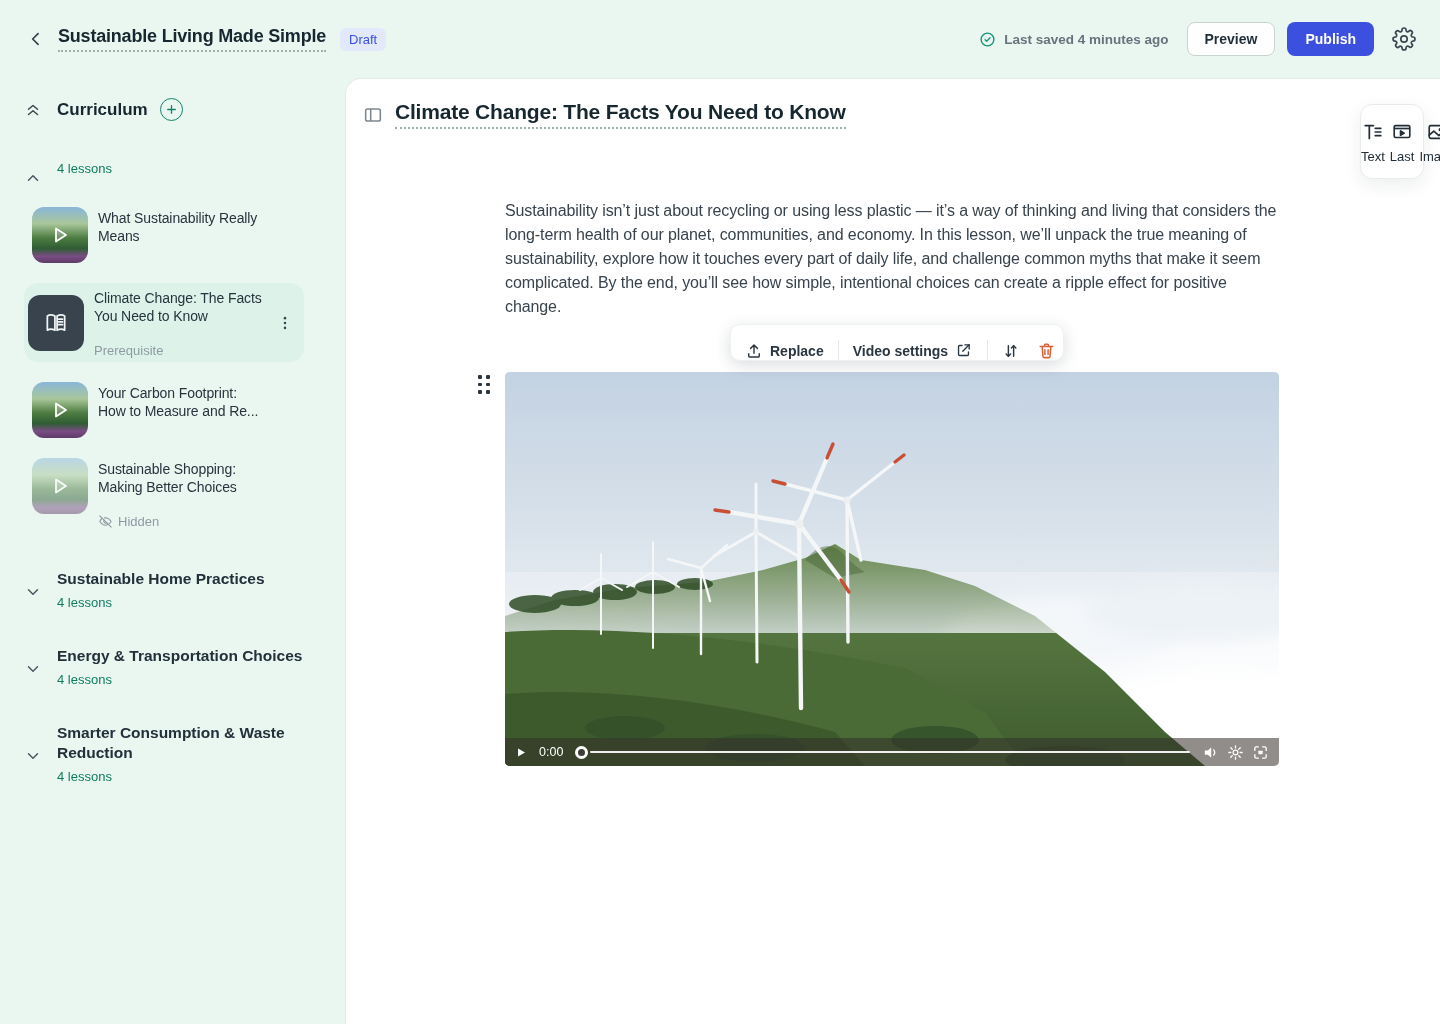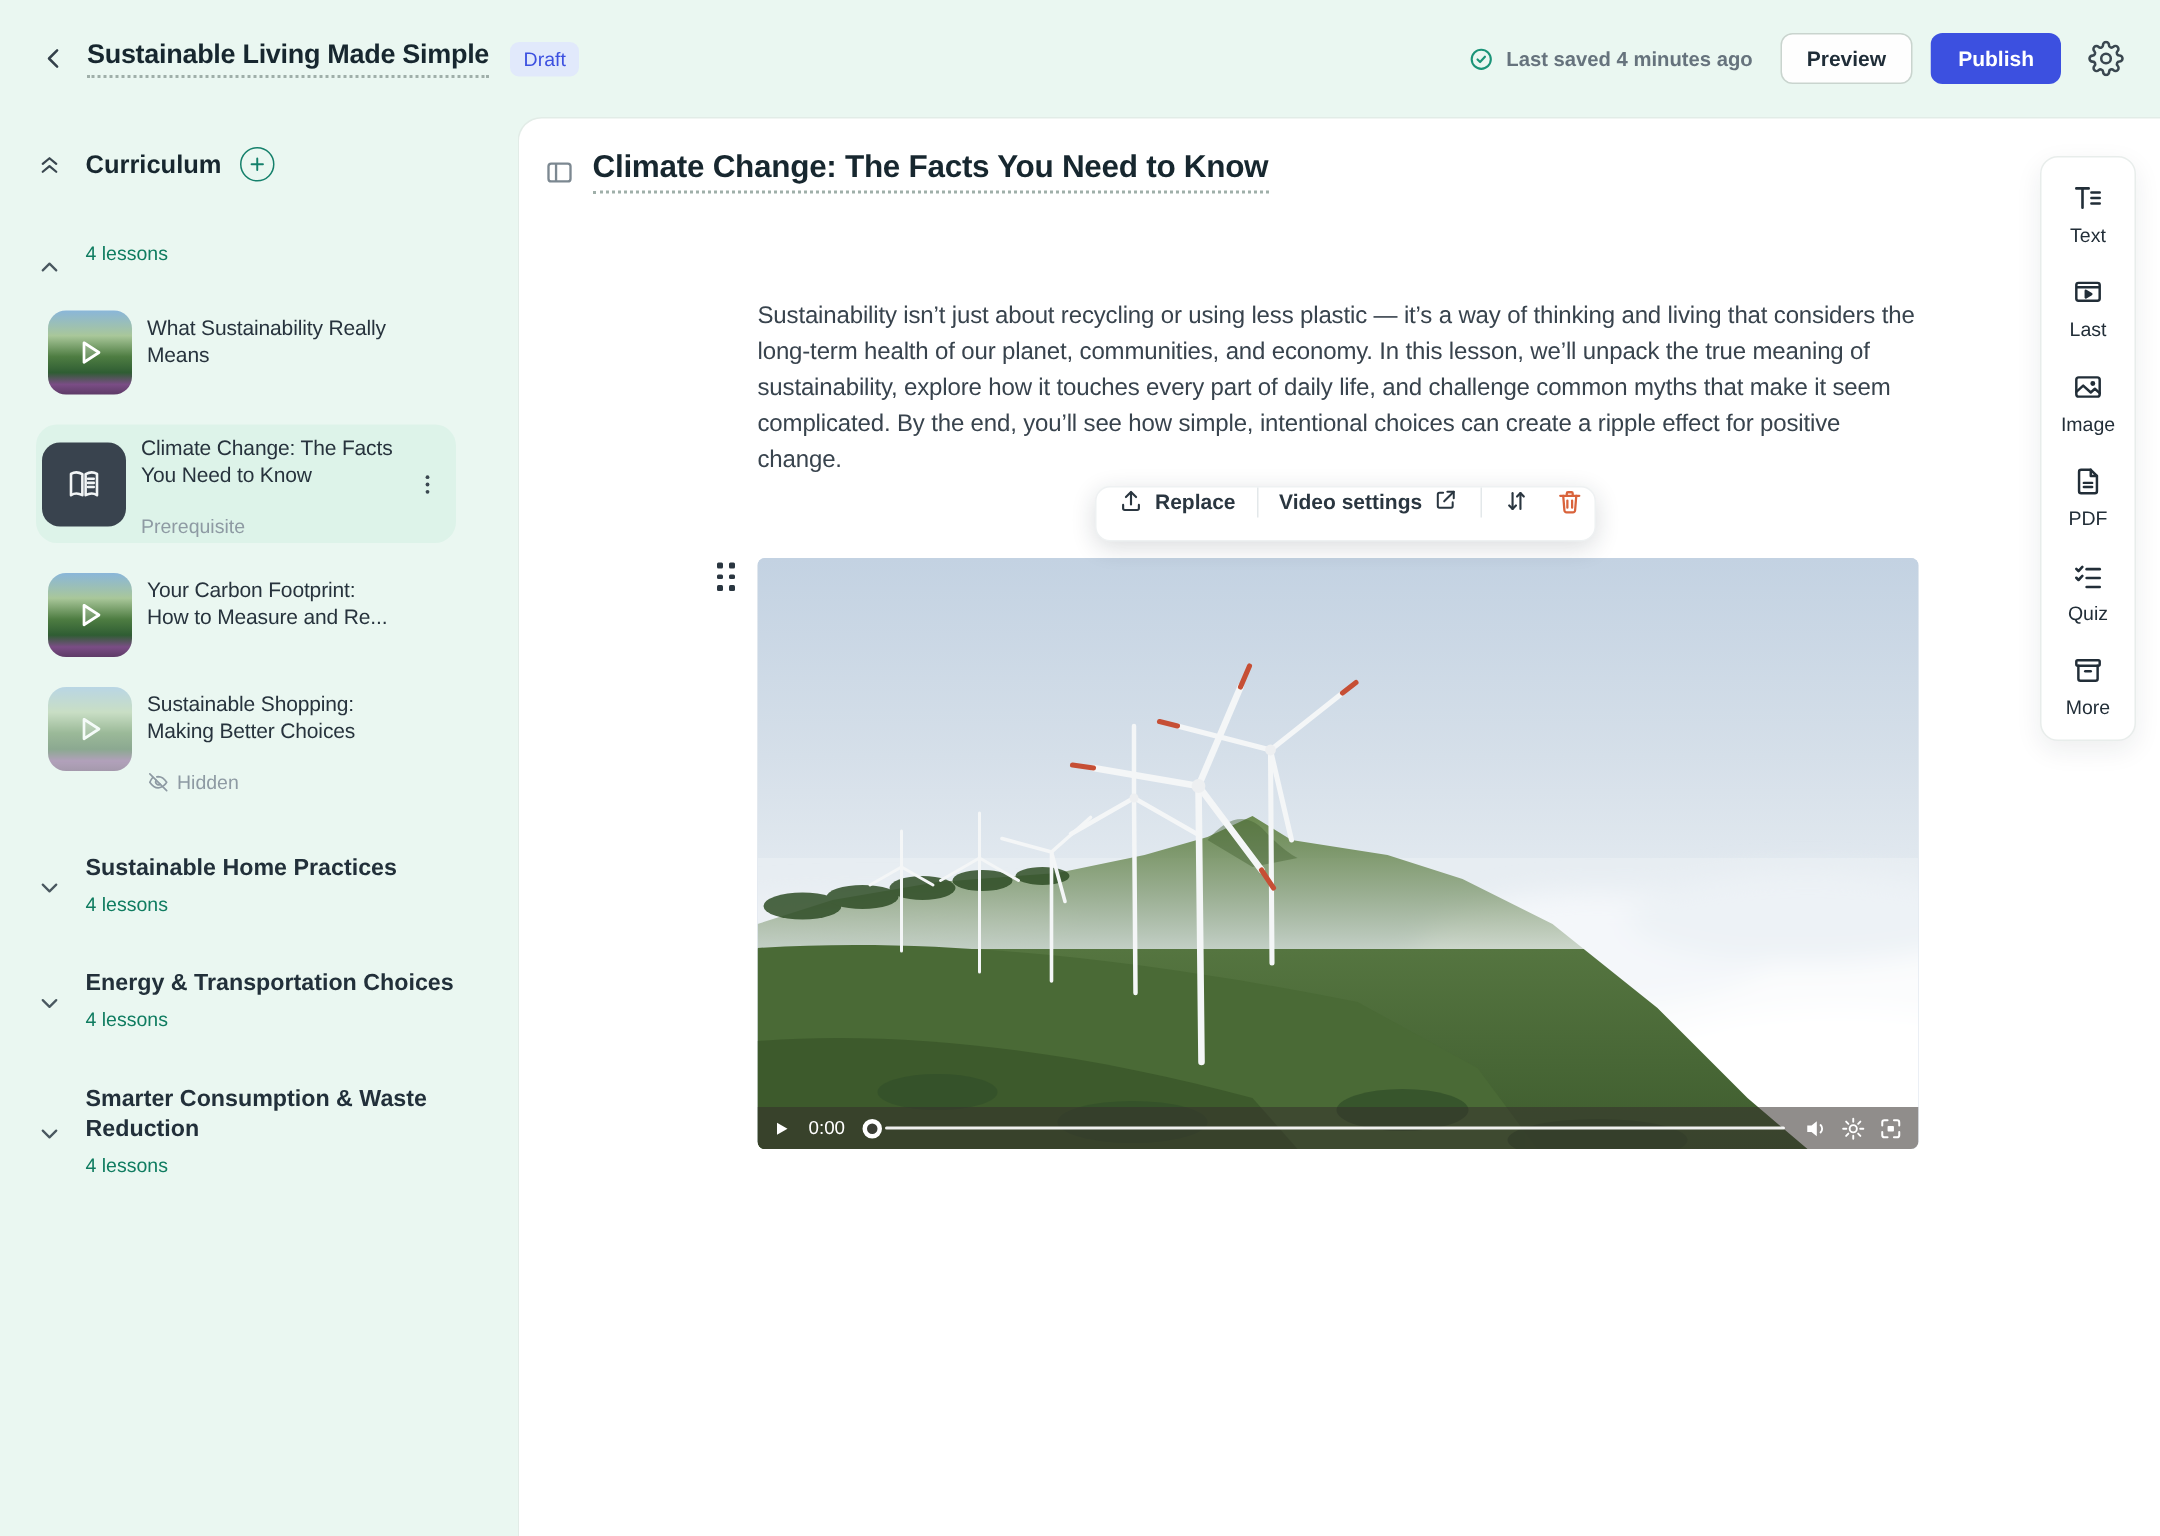--- a/index.html
+++ b/index.html
@@ -128,7 +128,7 @@
     position:absolute; top:104px; right:16px; width:64px;
     background:#fff; border:1px solid #E8EDEB; border-radius:12px;
     box-shadow:0 6px 18px rgba(23,39,47,.08);
-    padding:16px 0 14px; display:flex; flex-direction:column; align-items:center; gap:20px; z-index:4;
+    padding:16px 0 14px; display:flex; align-items:center; gap:5px; z-index:4;
   }
   .block-item{ display:flex; flex-direction:column; align-items:center; gap:6px; cursor:pointer; color:#222E38; }
   .block-item .bi-icon{ width:22px; height:22px; }

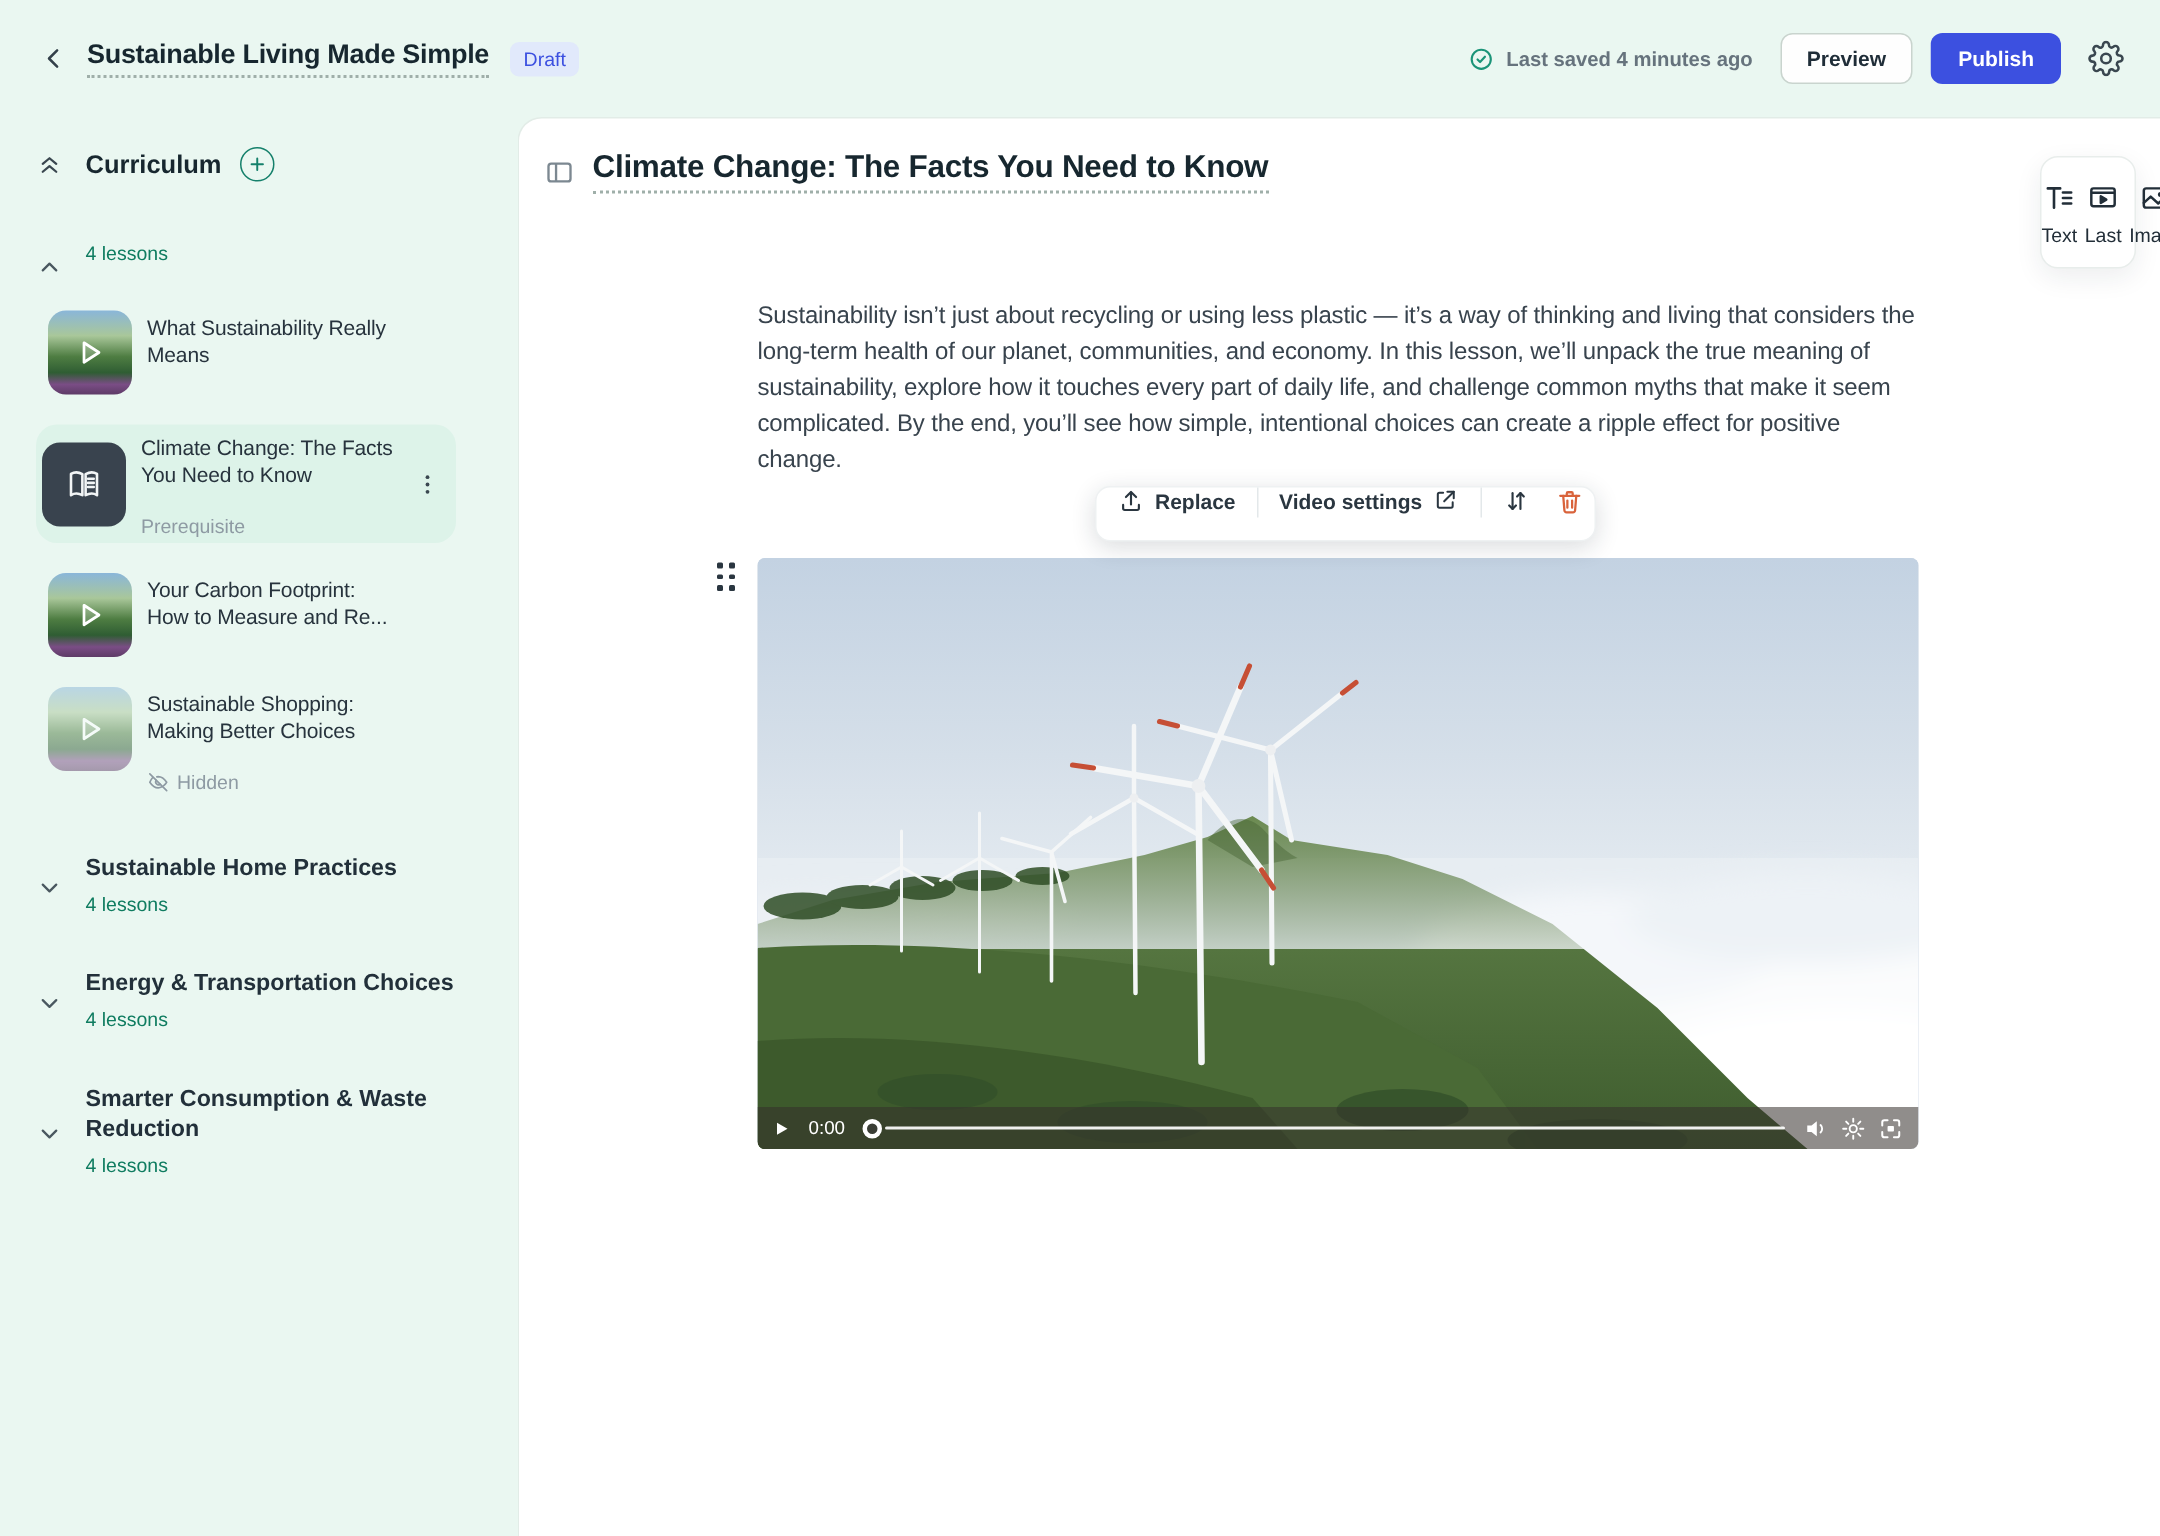--- a/index.html
+++ b/index.html
@@ -95,7 +95,7 @@
     position:absolute; left:384px; top:245px; height:37px;
     background:#fff; border-radius:10px; border:1px solid #EEF1F2;
     box-shadow:0 4px 16px rgba(23,39,47,.16);
-    display:flex; align-items:flex-start; padding:0 10px; gap:10px; z-index:5;
+    display:flex; align-items:flex-end; padding:0 10px; gap:10px; z-index:5;
   }
   .tb-item{ display:flex; align-items:center; gap:7px; font-size:14px; font-weight:600; color:#2A3640; cursor:pointer; padding:0 4px; }
   .tb-sep{ width:1px; height:20px; background:#E3E8EA; }

